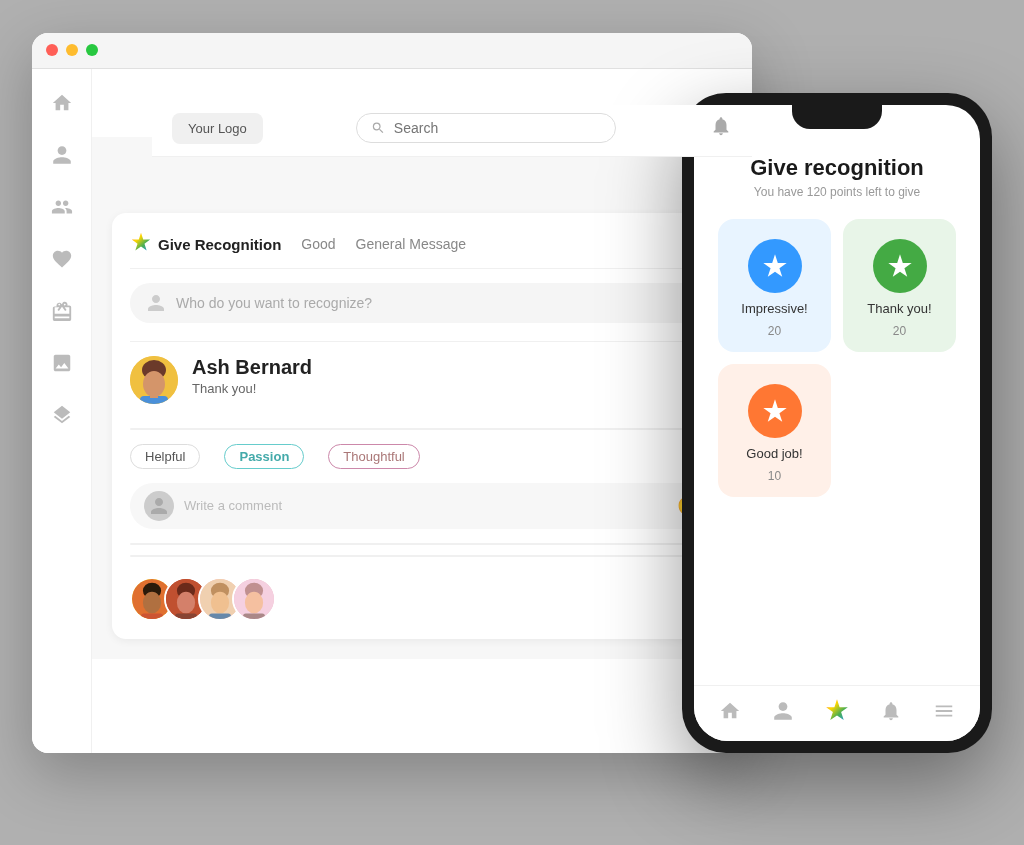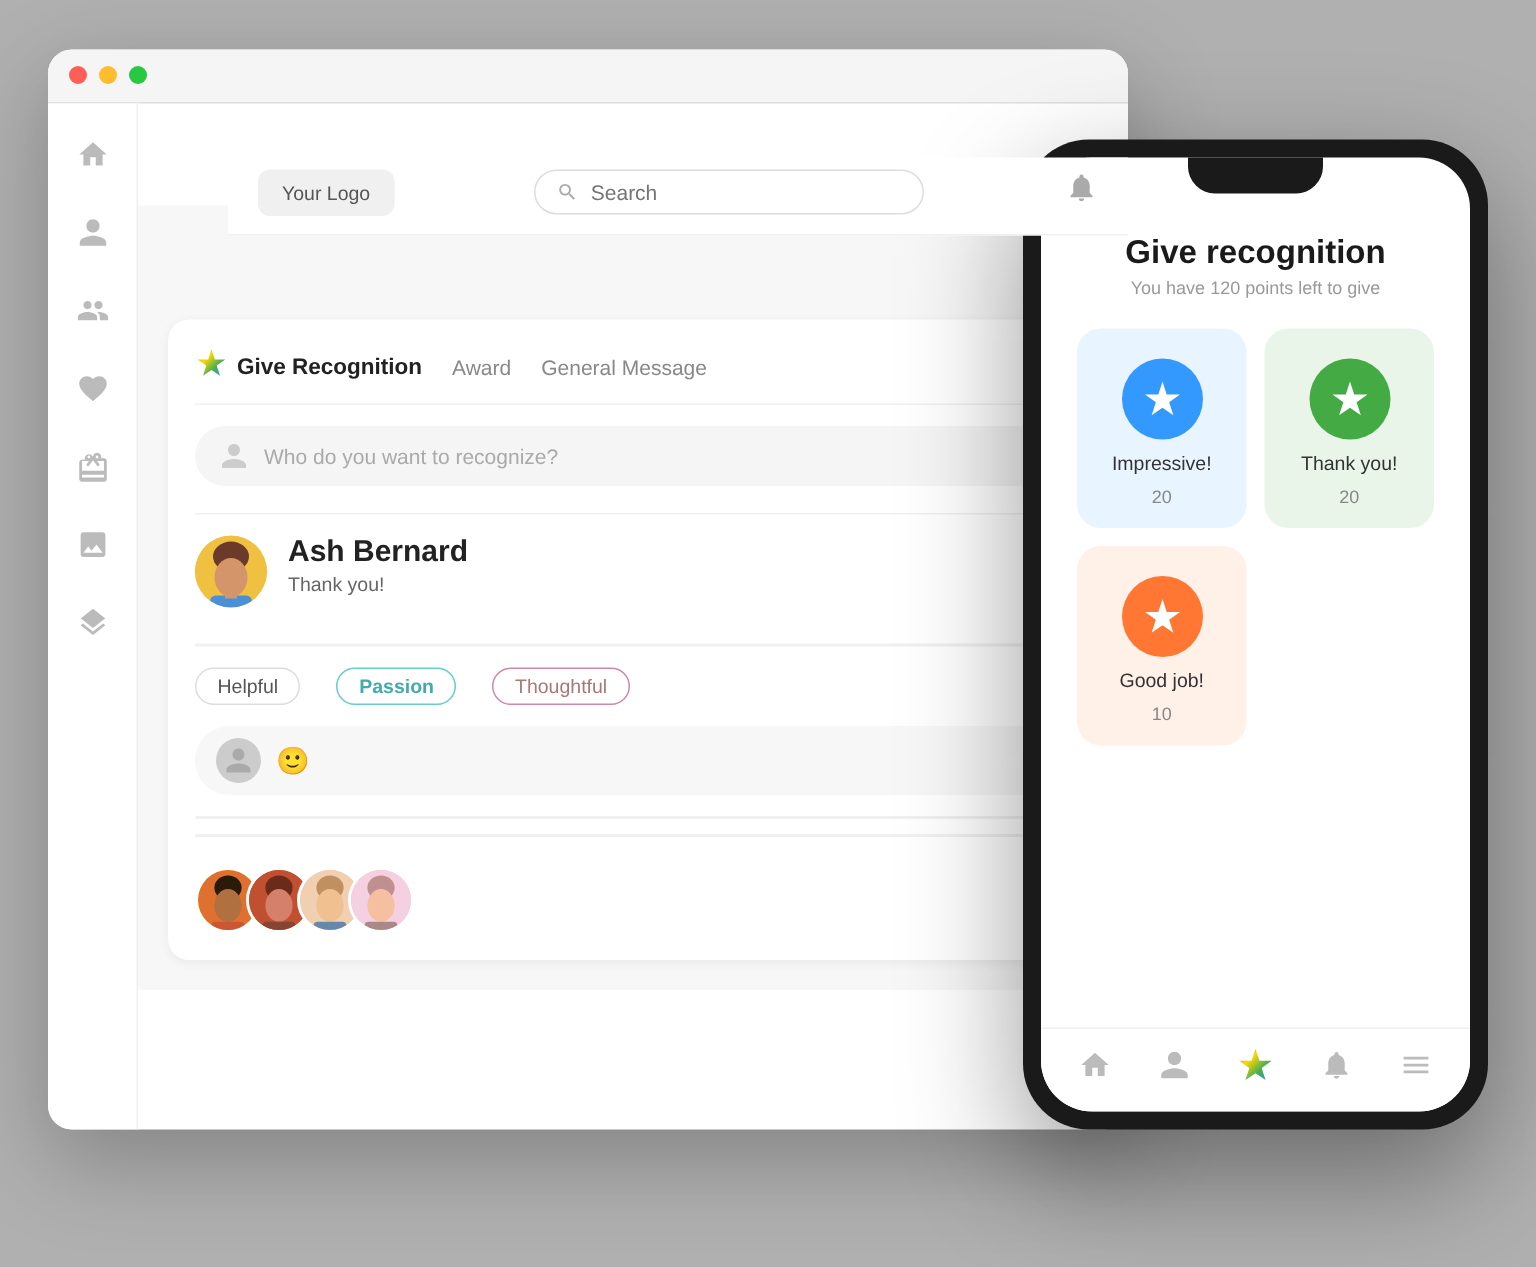--- a/index.html
+++ b/index.html
@@ -492,7 +492,7 @@
                 </span>
                 <span>Give Recognition</span>
               </div>
-              <div class="rec-tab">Award</div>
+              <div class="rec-tab">Good</div>
               <div class="rec-tab">General Message</div>
             </div>
 

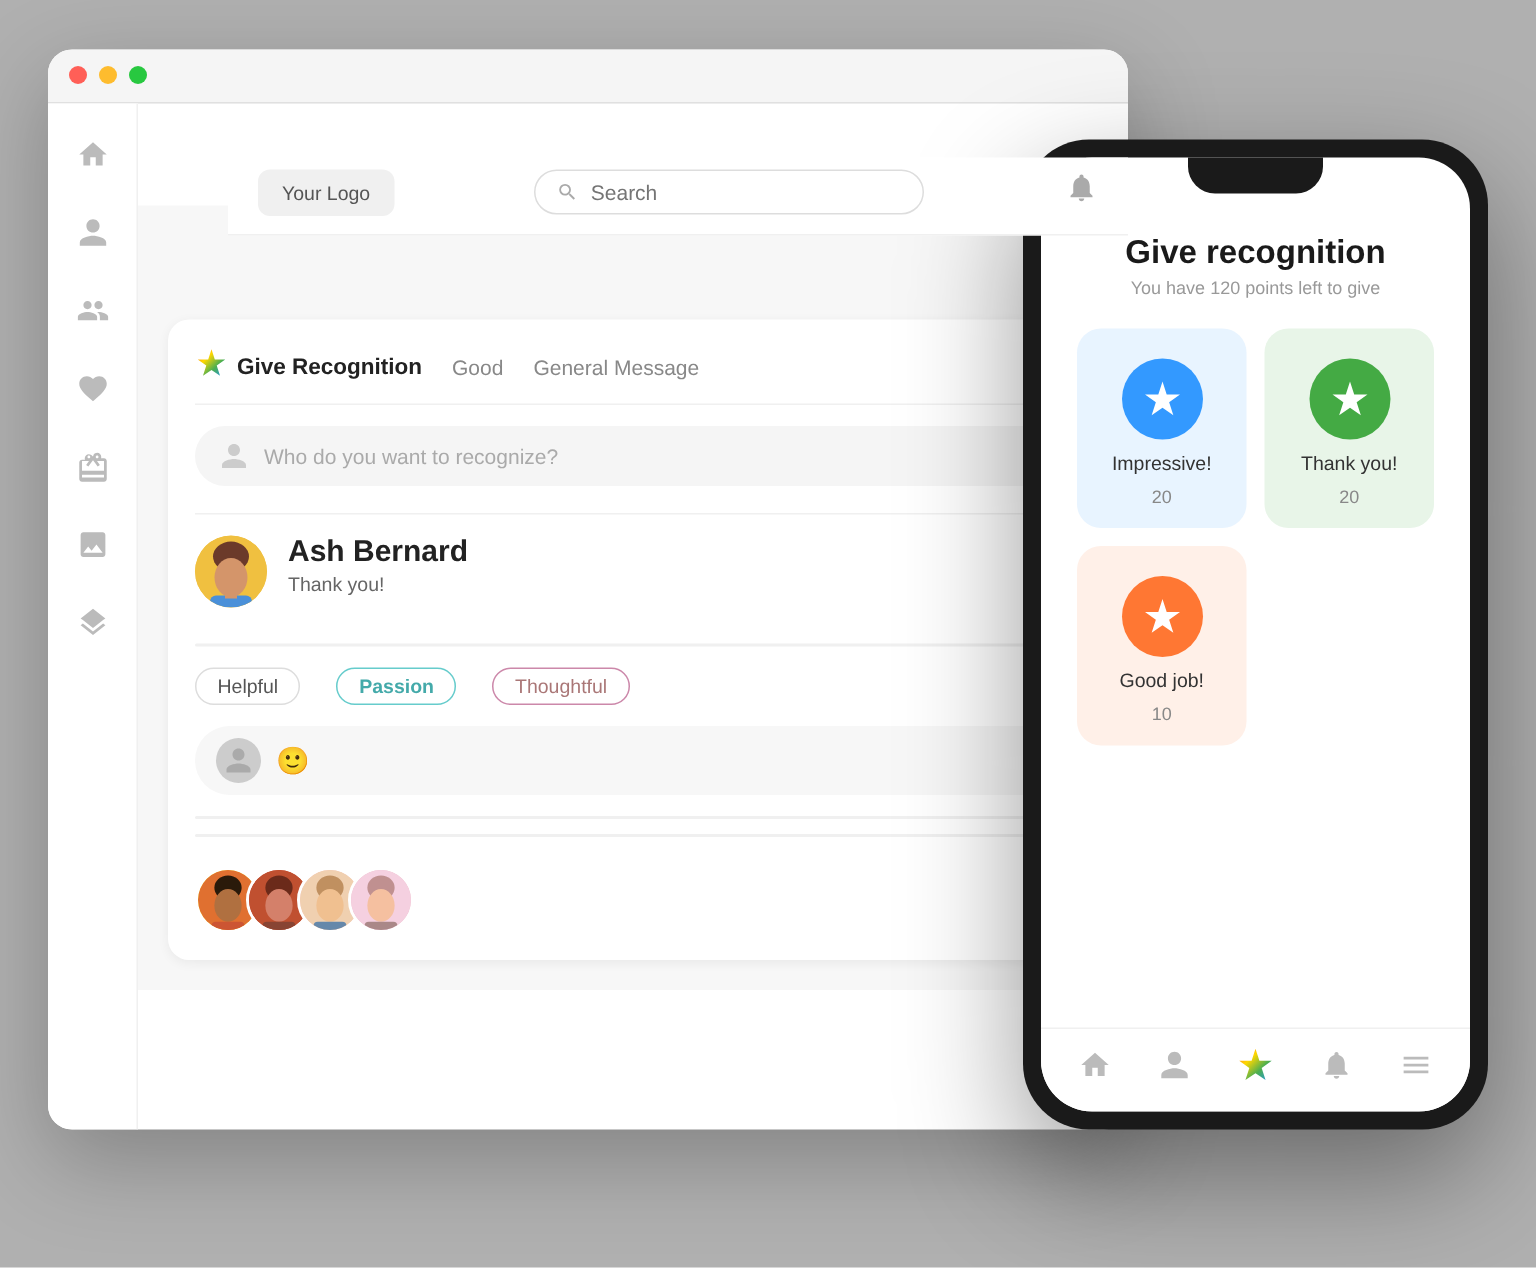--- a/index.html
+++ b/index.html
@@ -539,6 +539,7 @@
                     <path d="M12 12c2.7 0 4.8-2.1 4.8-4.8S14.7 2.4 12 2.4 7.2 4.5 7.2 7.2 9.3 12 12 12zm0 2.4c-3.2 0-9.6 1.6-9.6 4.8v2.4h19.2v-2.4c0-3.2-6.4-4.8-9.6-4.8z"></path>
                   </svg>
               </div>
+              <span class="comment-placeholder">Write a comment</span>
               <span class="smile-icon">🙂</span>
             </div>
 

